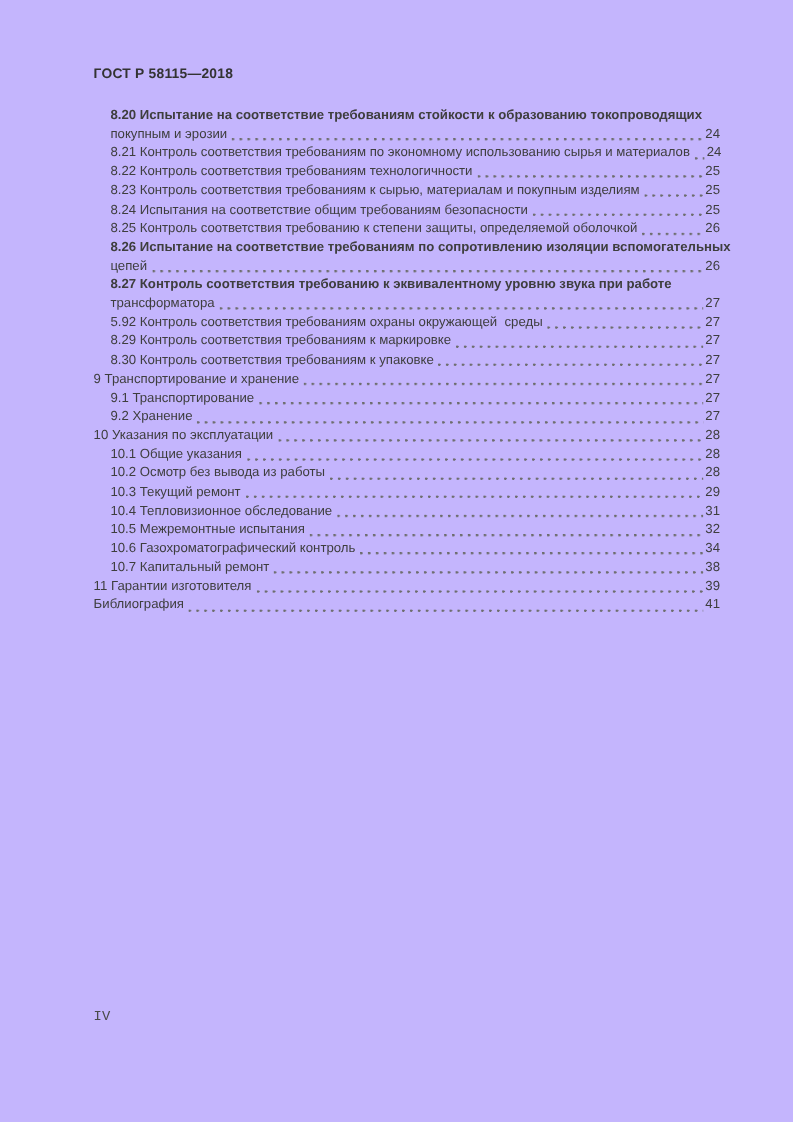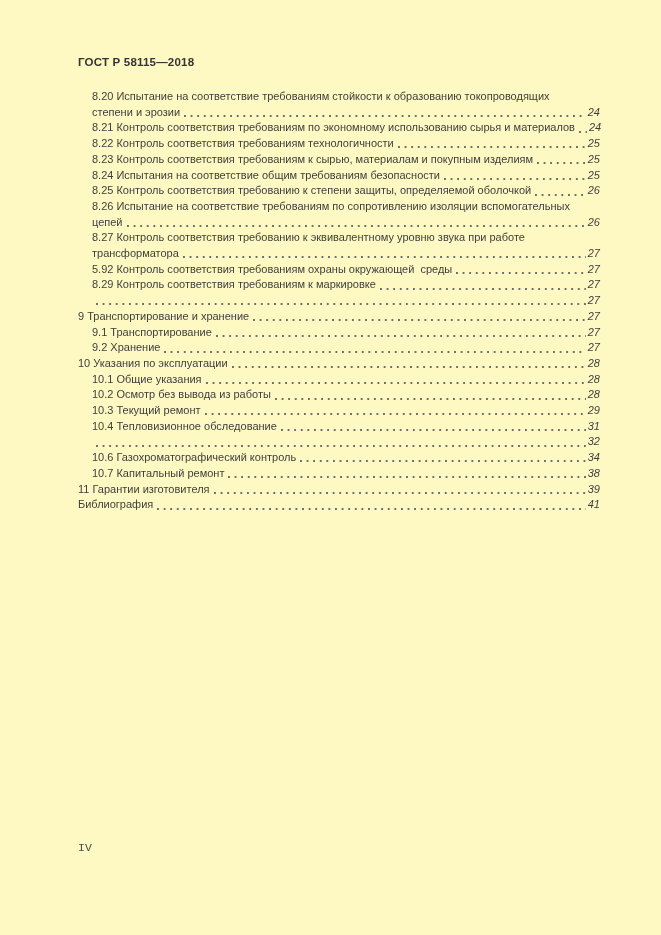--- a/index.html
+++ b/index.html
@@ -11,7 +11,7 @@
     position: relative;
     width: 661px;
     height: 935px;
-    background: #fef9c3;
+    background: #c4b5fd;
     font-family: "Liberation Sans", "DejaVu Sans", sans-serif;
     color: #3e3e3e;
     overflow: hidden;

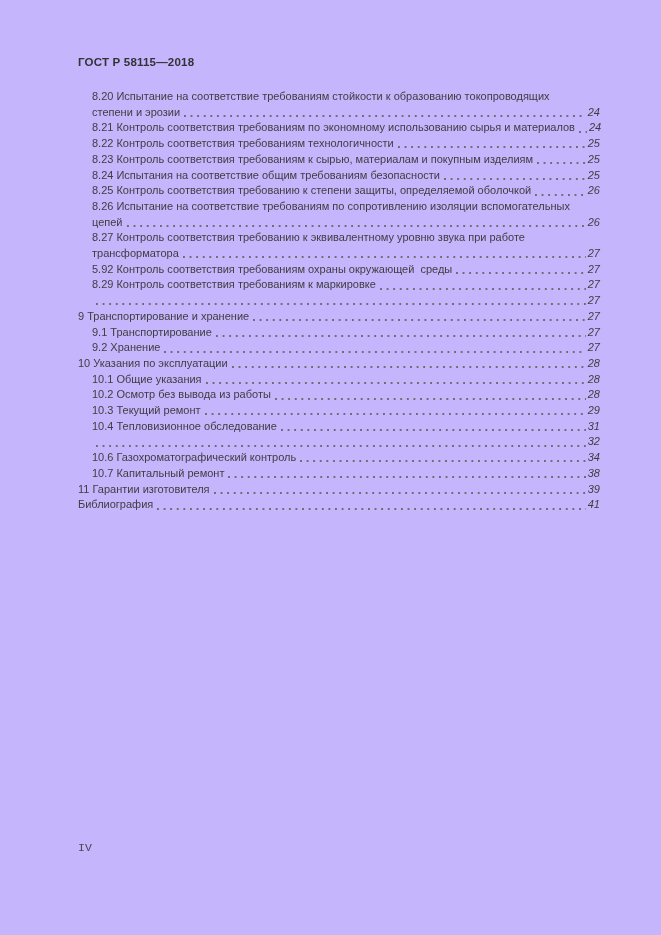--- a/index.html
+++ b/index.html
@@ -38,6 +38,7 @@
   .toc-row.lvl-top { padding-left: 0; text-align: center; }
   .toc-first-line {
     white-space: pre;
+    font-weight: bold;
   }
   .toc-last-line {
     display: flex;

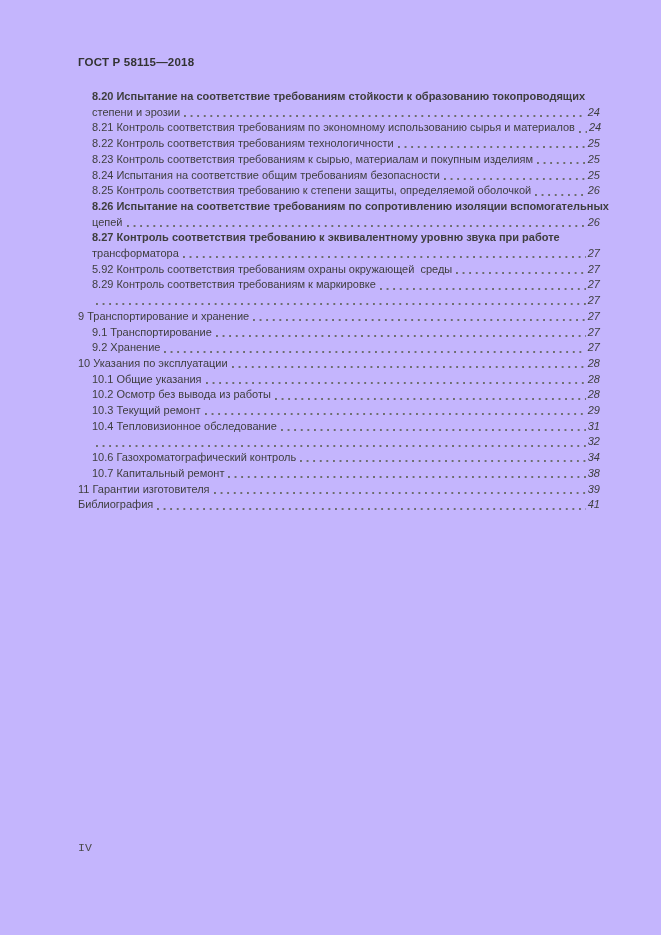--- a/index.html
+++ b/index.html
@@ -76,7 +76,7 @@
   <div class="toc-row lvl-sub">
     <div class="toc-first-line">8.20 Испытание на соответствие требованиям стойкости к образованию токопроводящих</div>
     <div class="toc-last-line">
-      <span class="toc-text">степени и эрозии</span>
+      <span class="toc-text">покупным и эрозии</span>
       <span class="dots"></span>
       <span class="toc-page-num">24</span>
     </div>

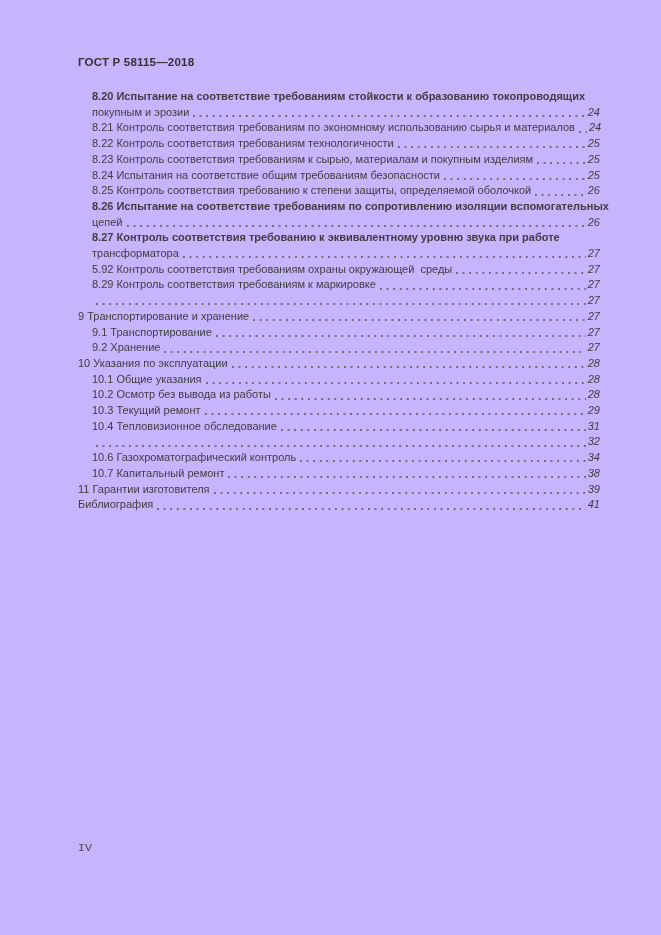--- a/index.html
+++ b/index.html
@@ -56,7 +56,7 @@
     background-repeat: repeat-x;
     background-position: 0 10.3px;
   }
-  .toc-page-num { white-space: pre; flex: 0 0 auto; font-style: italic; }
+  .toc-page-num { white-space: pre; flex: 0 0 auto; }
   .page-footer {
     position: absolute;
     top: 841px;

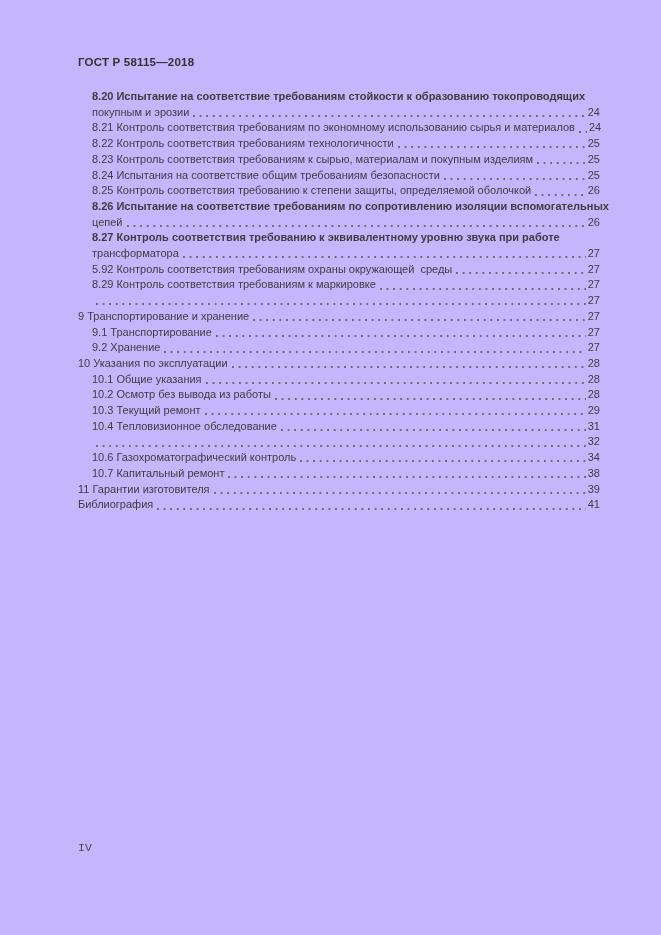--- a/index.html
+++ b/index.html
@@ -166,6 +166,7 @@
   <div class="toc-row lvl-sub">
 
     <div class="toc-last-line">
+      <span class="toc-text">8.30 Контроль соответствия требованиям к упаковке</span>
       <span class="dots"></span>
       <span class="toc-page-num">27</span>
     </div>

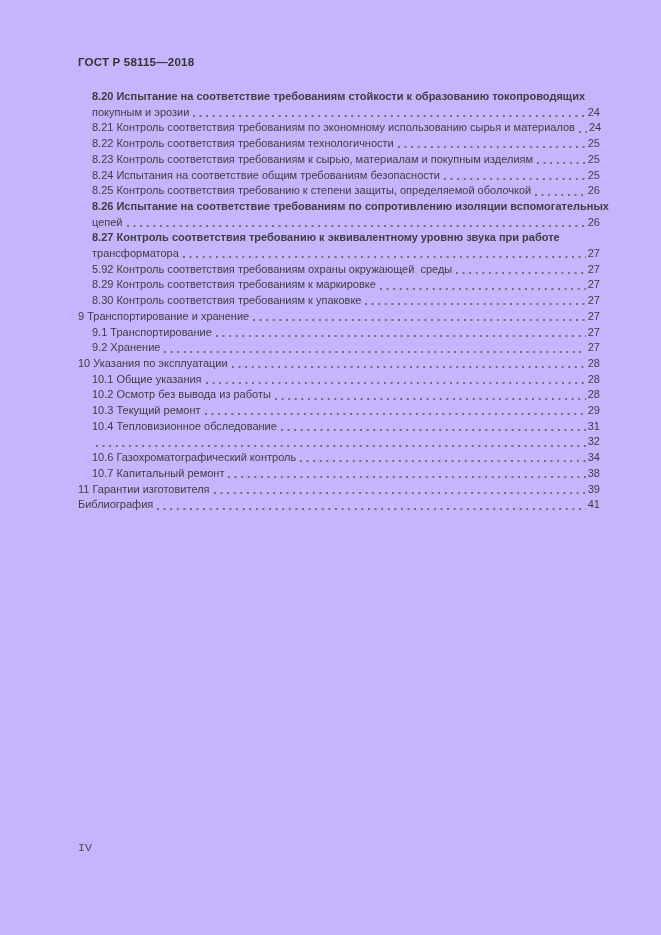--- a/index.html
+++ b/index.html
@@ -247,6 +247,7 @@
   <div class="toc-row lvl-sub">
 
     <div class="toc-last-line">
+      <span class="toc-text">10.5 Межремонтные испытания</span>
       <span class="dots"></span>
       <span class="toc-page-num">32</span>
     </div>

